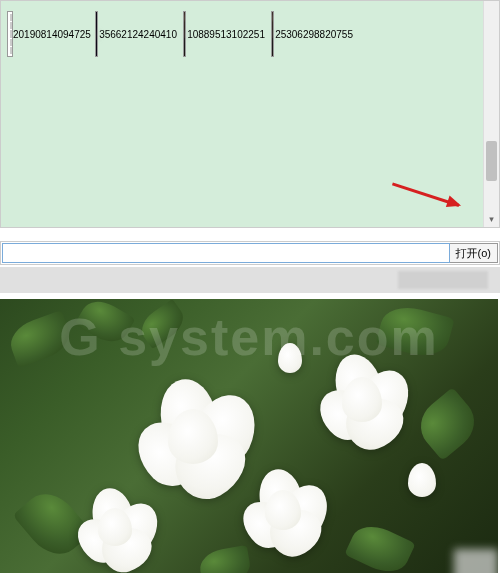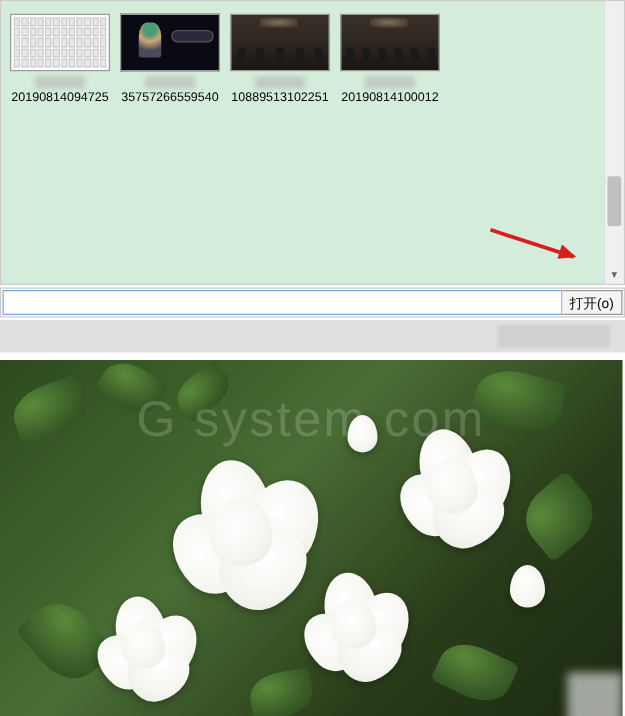--- a/index.html
+++ b/index.html
@@ -21,7 +21,7 @@
     
     .thumb-item {
       display: flex;
-      flex-direction: column;
+      flex-direction: row;
       align-items: center;
       width: 82px;
     }

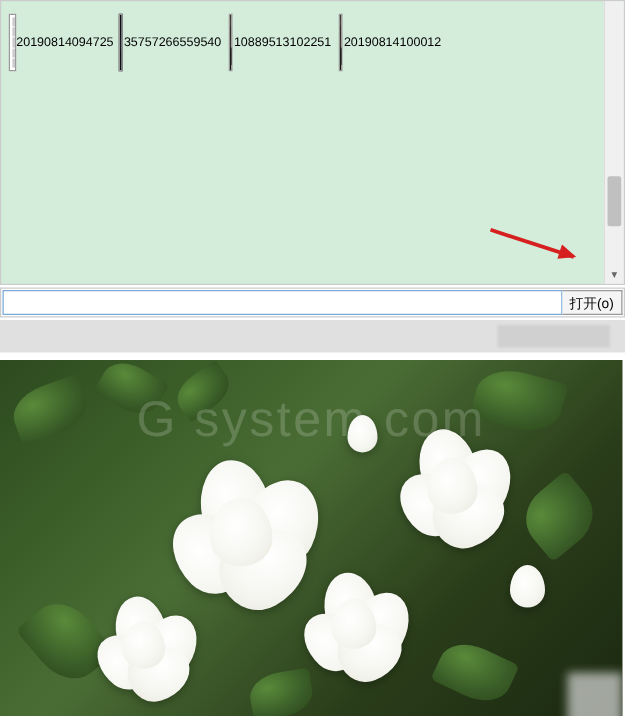--- a/index.html
+++ b/index.html
@@ -328,7 +328,7 @@
         <div class="anime-box"></div>
       </div>
       <div class="thumb-blur"></div>
-      <div class="thumb-label">35757266559540</div>
+      <div class="thumb-label">35662124240410</div>
     </div>
 
     <div class="thumb-item">

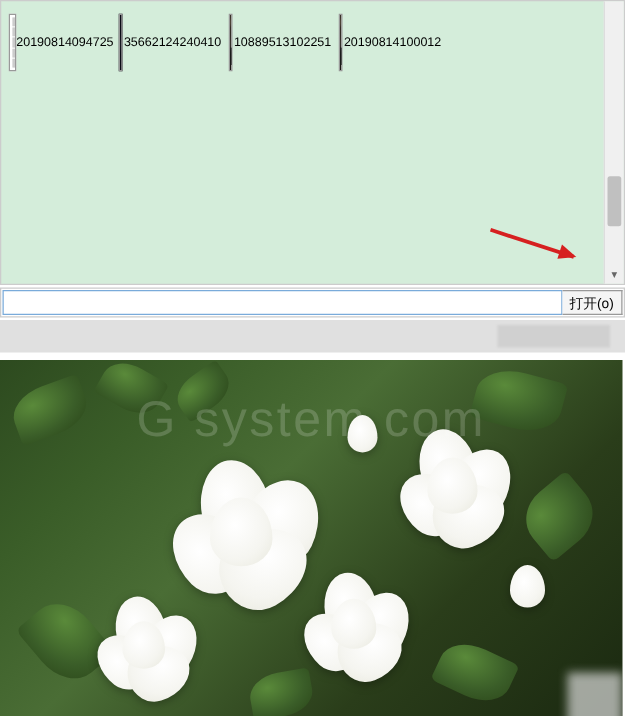--- a/index.html
+++ b/index.html
@@ -359,7 +359,7 @@
           </div>
       </div>
       <div class="thumb-blur"></div>
-      <div class="thumb-label">20190814100012</div>
+      <div class="thumb-label">25306298820755</div>
     </div>
 
 

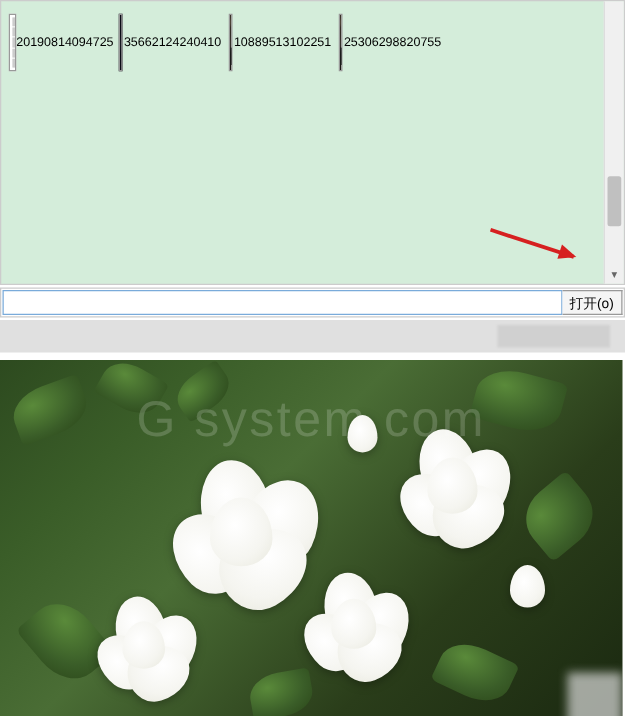--- a/index.html
+++ b/index.html
@@ -164,7 +164,7 @@
       background: #fff;
       border: 1px solid #ccc;
       padding: 1px;
-      margin-top: 2px;
+      margin-top: 13px;
     }
     .filename-input-row {
       display: flex;

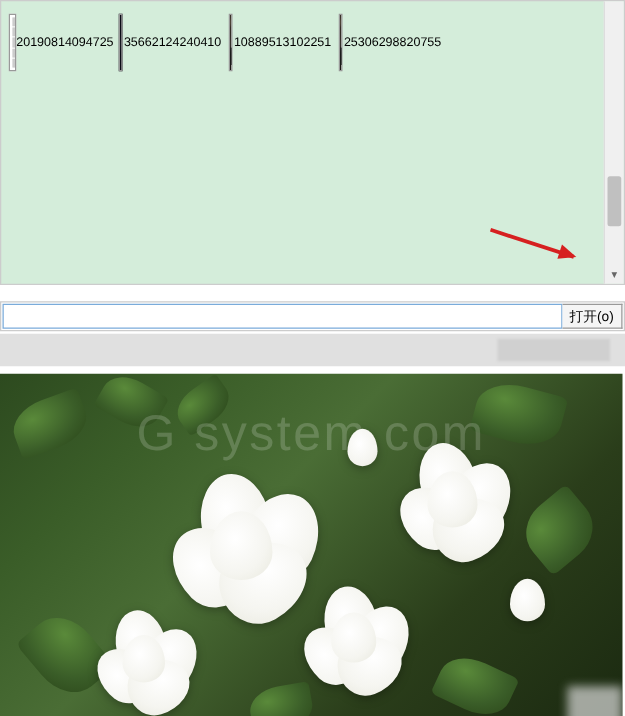--- a/index.html
+++ b/index.html
@@ -230,11 +230,11 @@
     
     .watermark {
       position: absolute;
-      top: 26px;
+      top: 8px;
       left: 50%;
       transform: translateX(-50%);
-      font-size: 40px;
-      font-weight: normal;
+      font-size: 52px;
+      font-weight: bold;
       color: rgba(255,255,255,0.18);
       letter-spacing: 2px;
       font-family: Arial, sans-serif;

